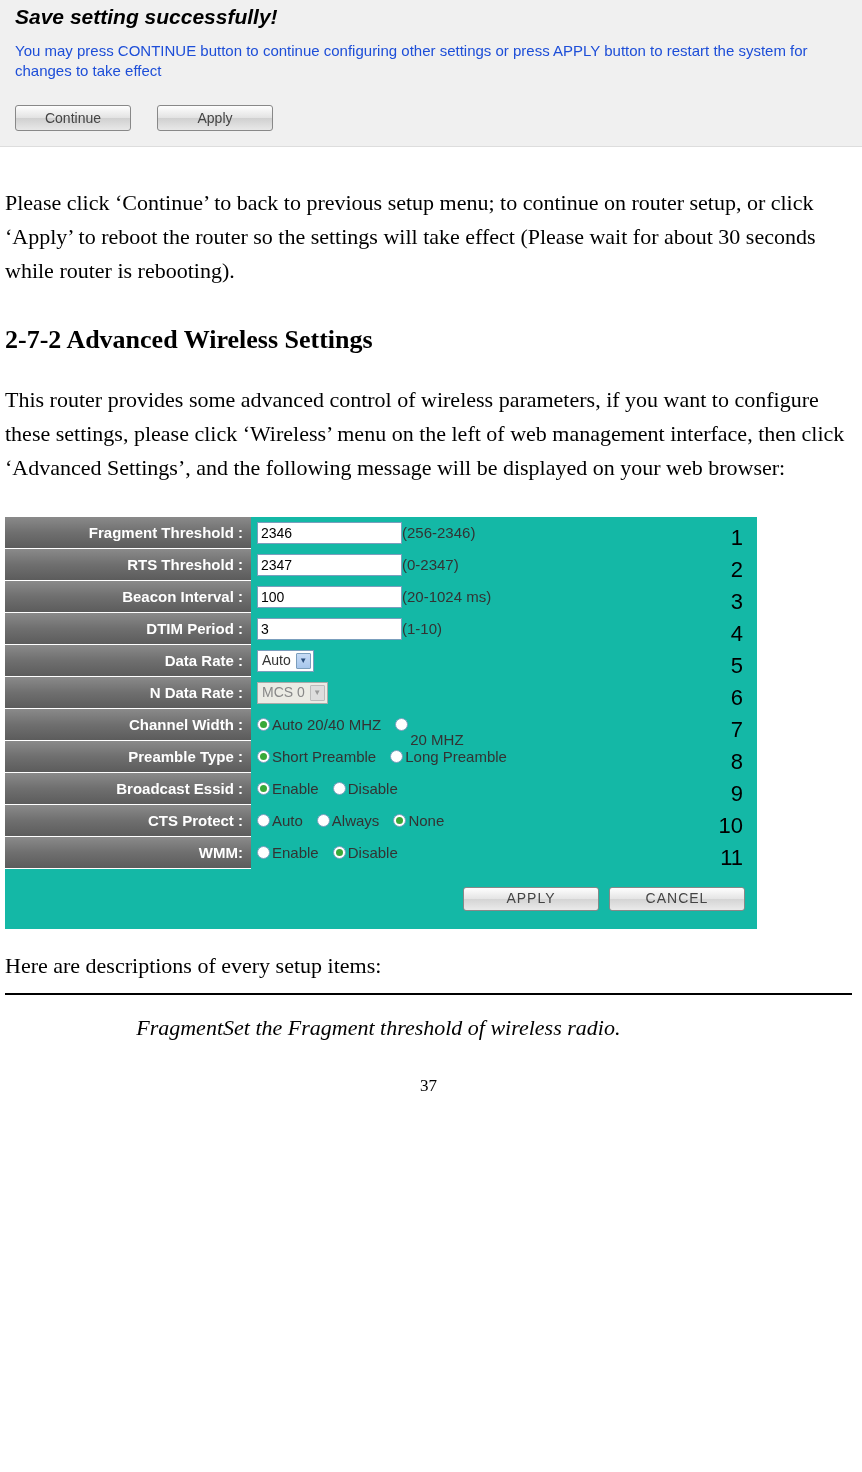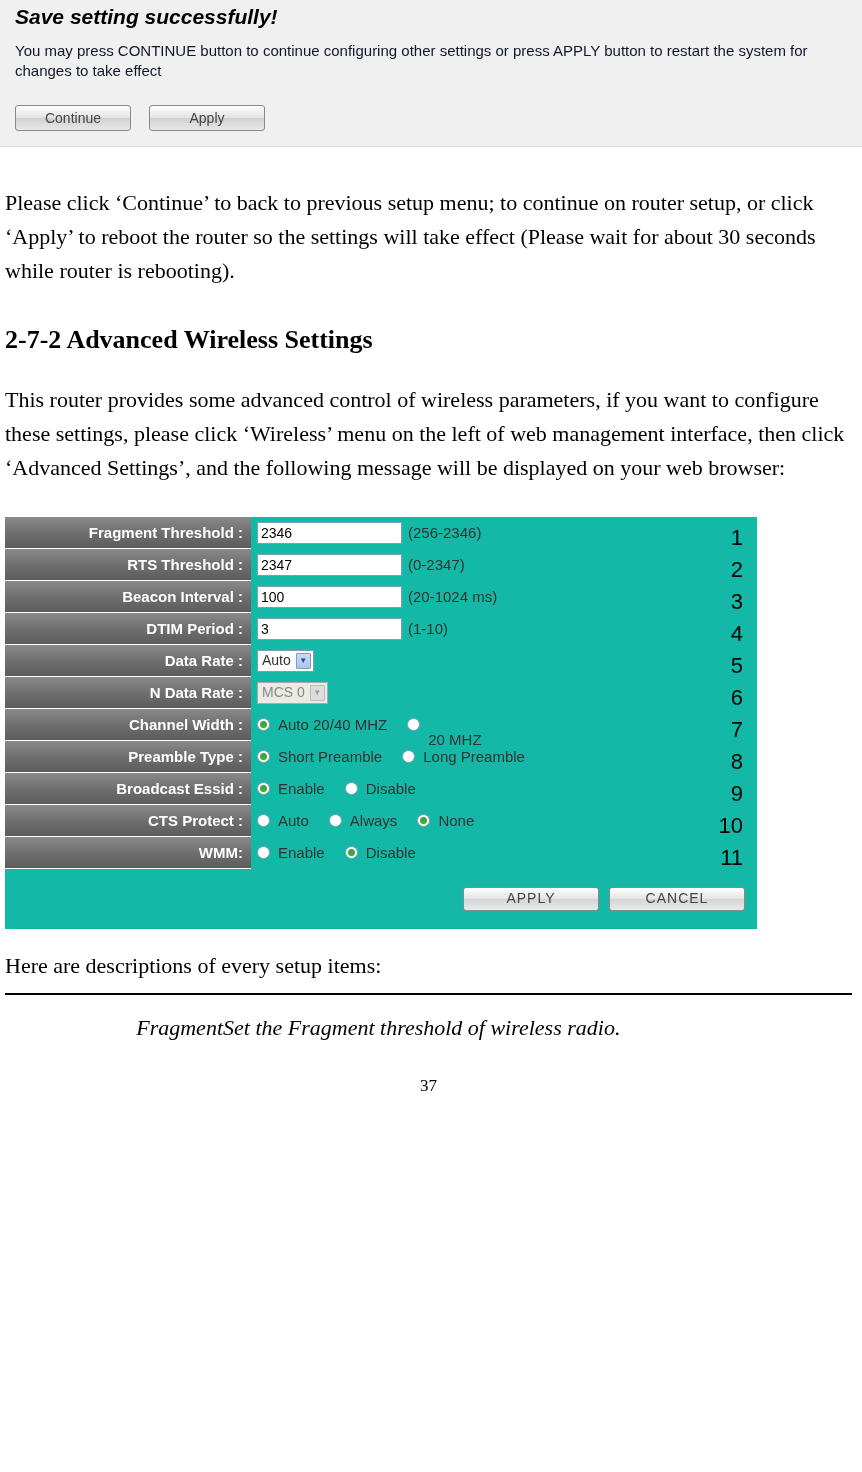--- a/index.html
+++ b/index.html
@@ -25,7 +25,7 @@
     .ss1-text {
       font-family: Arial, sans-serif;
       font-size: 15px;
-      color: #0f172a;
+      color: #1d4ed8;
       line-height: 1.3;
       margin-bottom: 25px;
     }

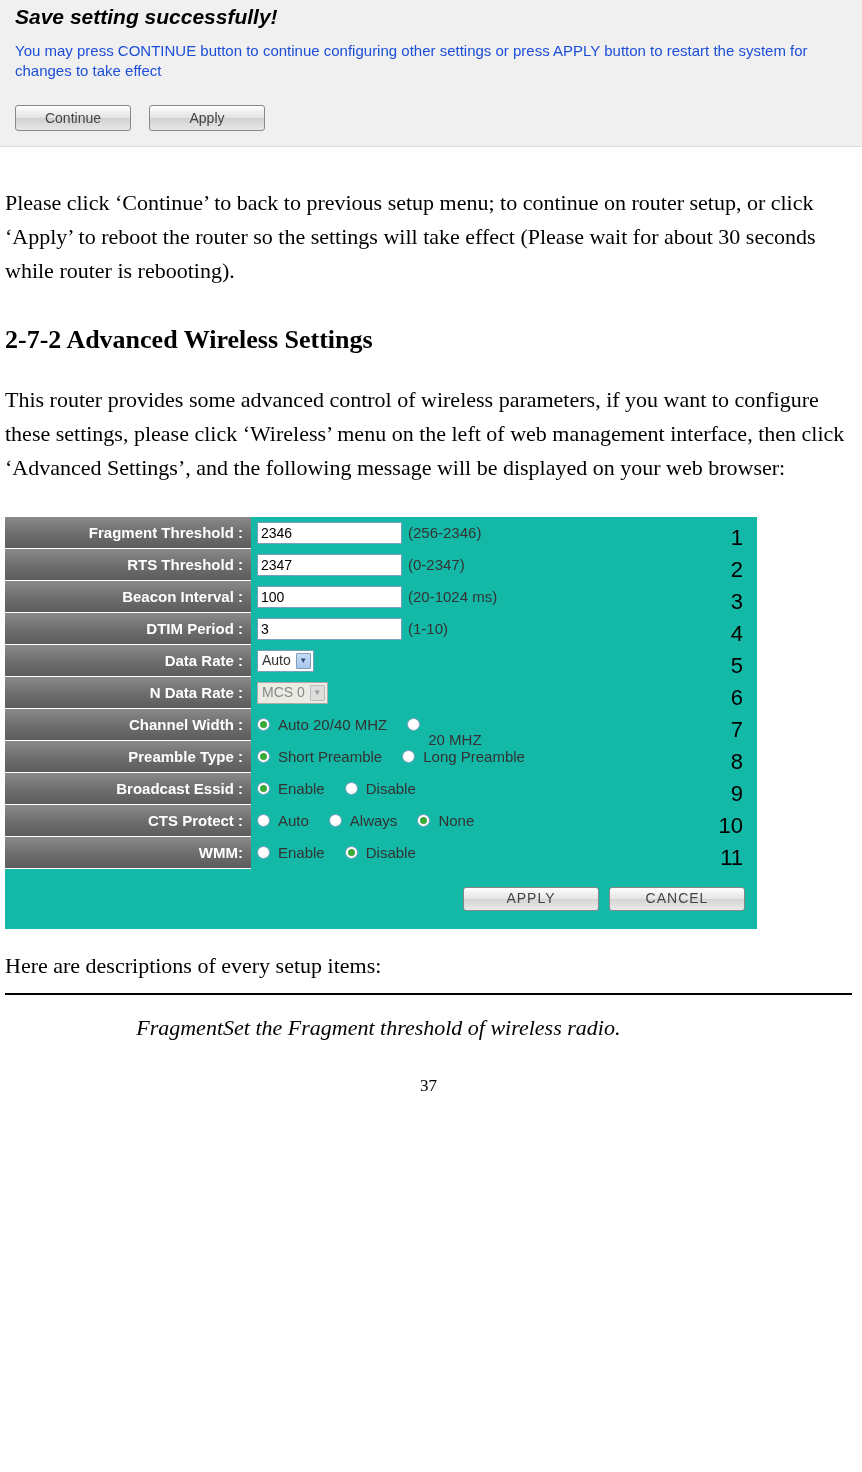--- a/index.html
+++ b/index.html
@@ -29,7 +29,7 @@
       line-height: 1.3;
       margin-bottom: 25px;
     }
-    .ss1-buttons { display: flex; gap: 18px; }
+    .ss1-buttons { display: flex; gap: 26px; }
     .btn3d {
       font-family: Arial, sans-serif;
       font-size: 14px;

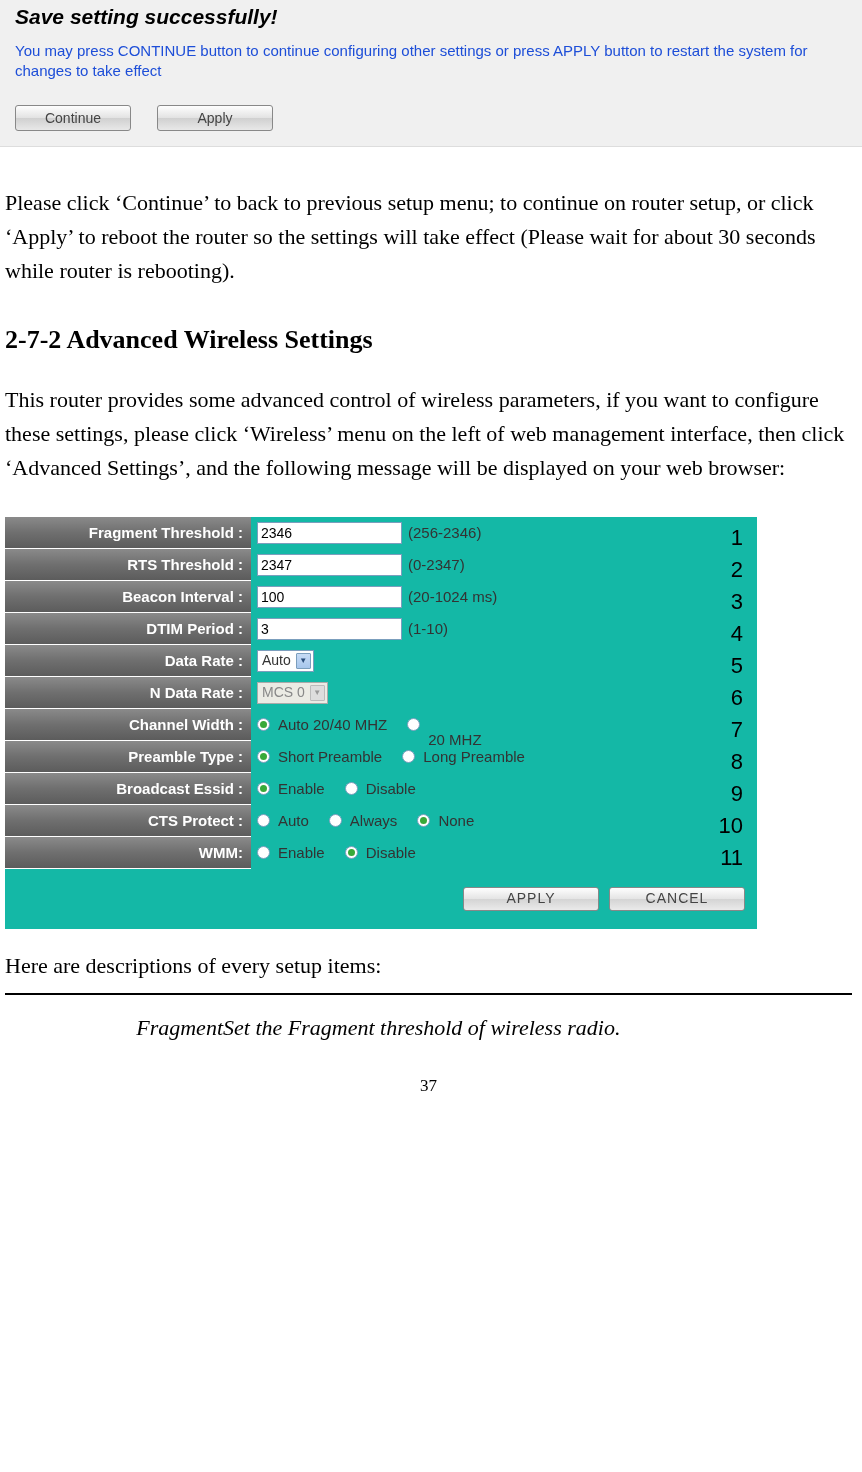--- a/index.html
+++ b/index.html
@@ -92,7 +92,6 @@
       font-family: Arial, sans-serif;
       font-size: 15px;
       color: #333;
-      gap: 6px;
     }
     .text-input {
       font-family: Arial, sans-serif;

